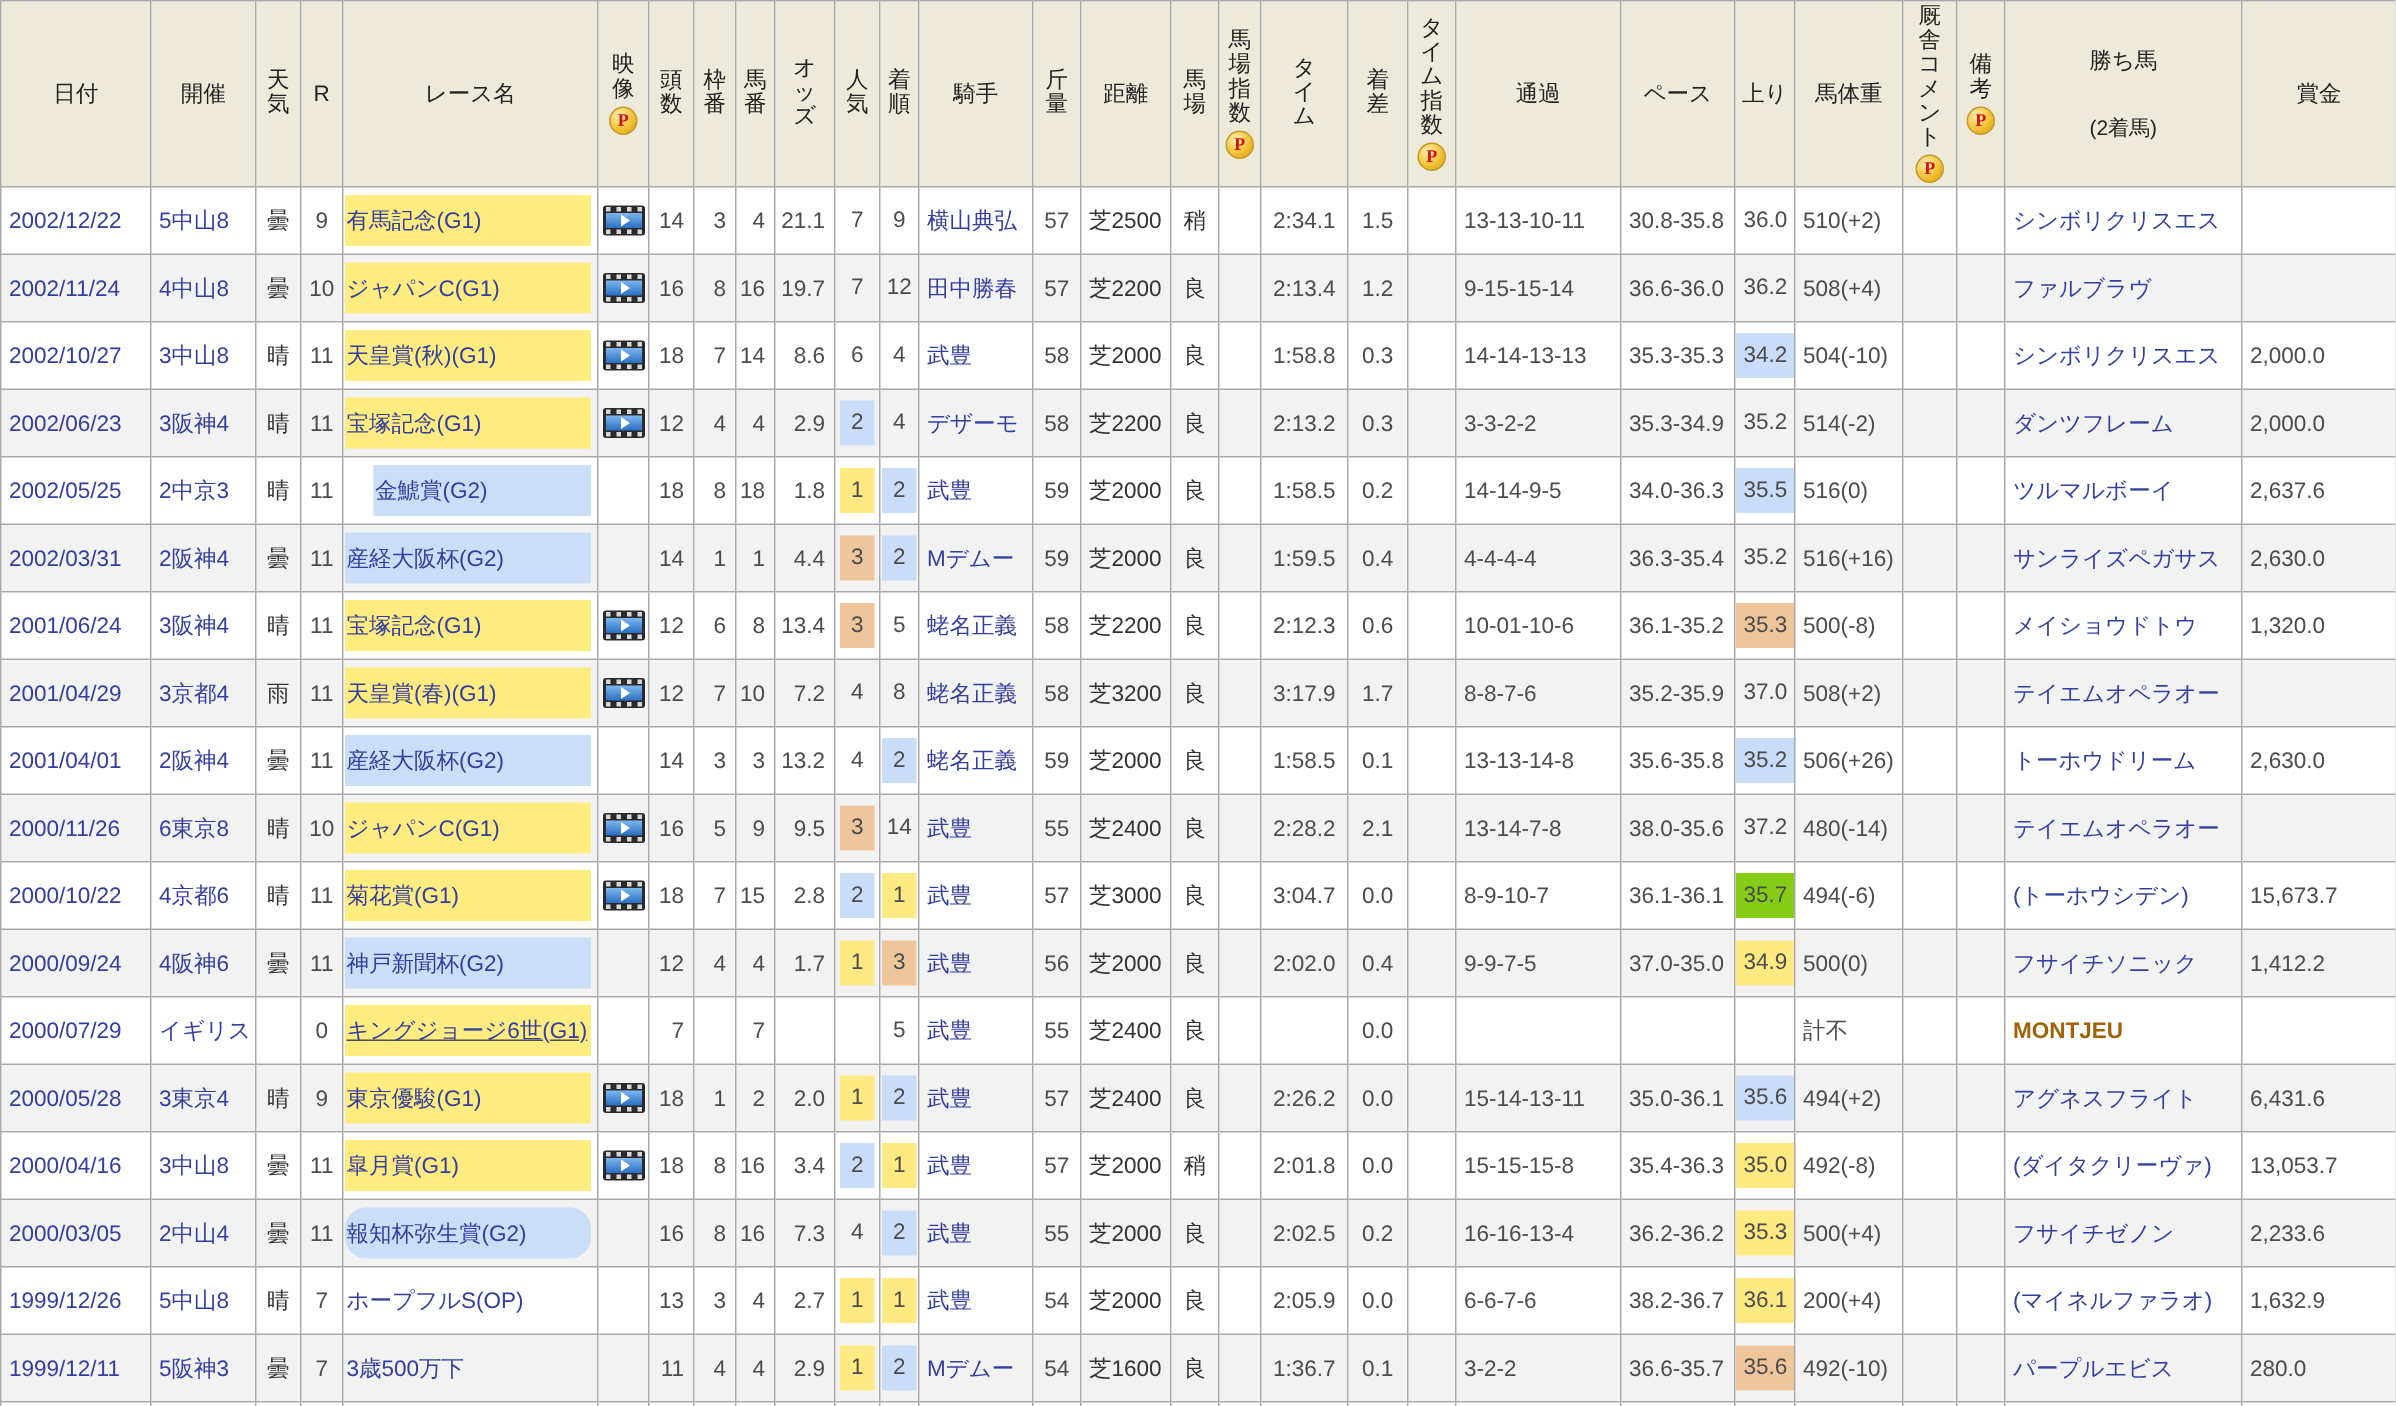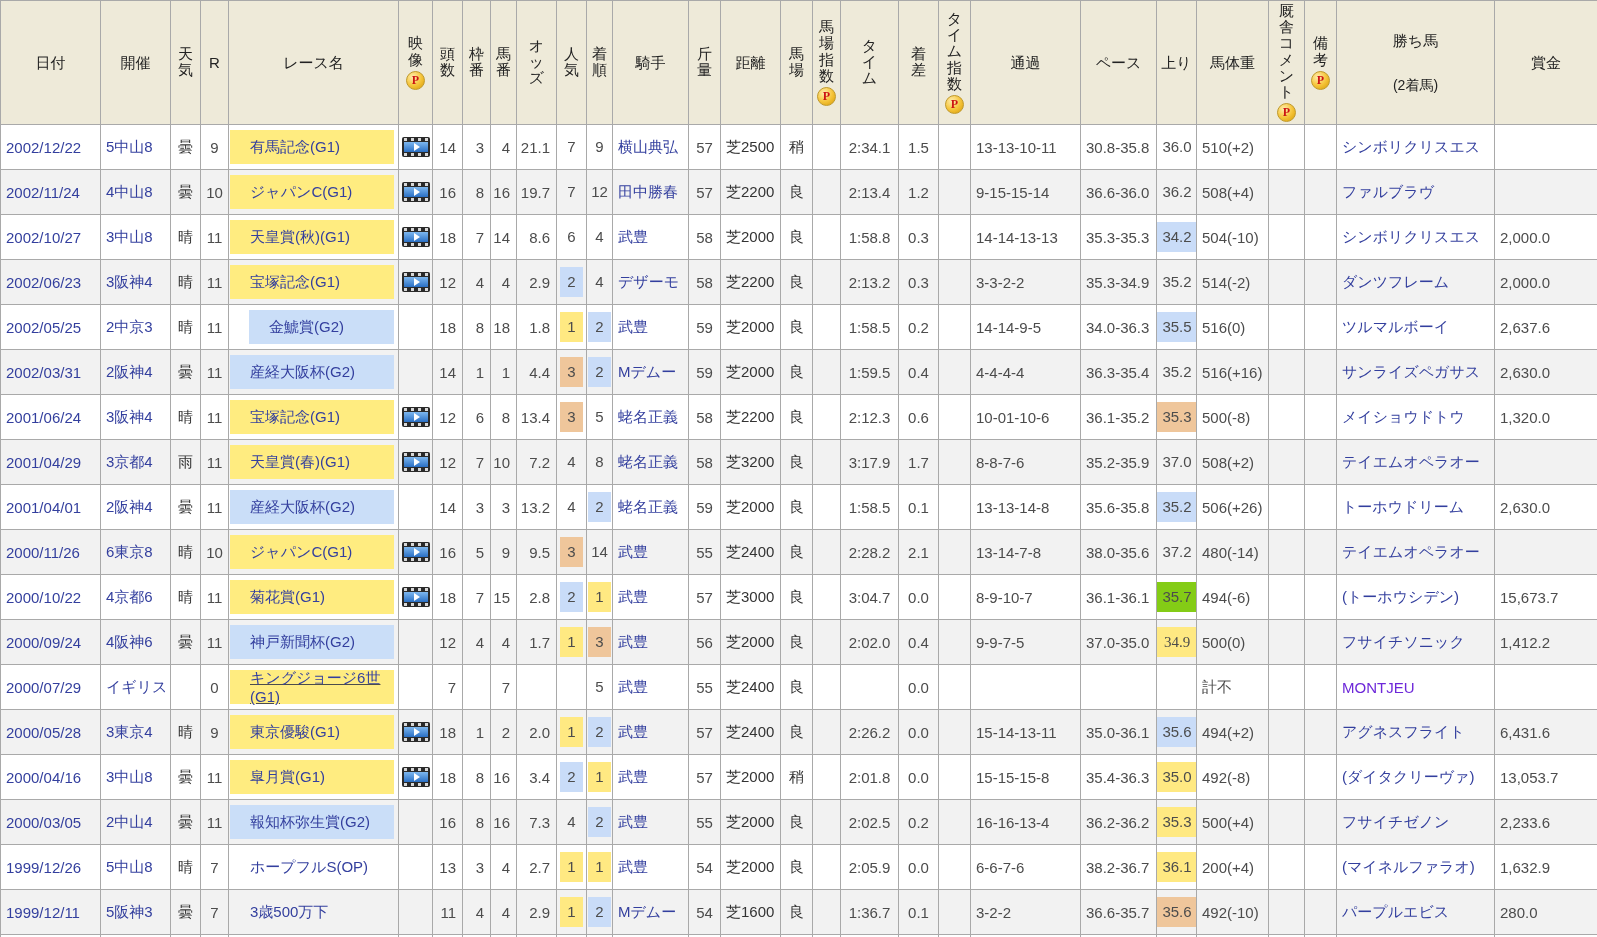--- a/index.html
+++ b/index.html
@@ -25,7 +25,7 @@
   .c-dark{color:#333;}
   .c-date,.c-venue{text-align:left;padding-left:5px;}
   .c-race{padding:2px 4px 2px 1px;}
-  .race-box{height:34px;display:flex;align-items:center;padding-left:20px;}
+  .race-box{height:34px;display:flex;align-items:center;padding-left:1px;}
   .c-video{text-align:center;}
   .film{width:24px;height:18px;background:#2a2a2a;display:inline-flex;flex-direction:column;
         padding:1px 2px;border-radius:2px;vertical-align:middle;}

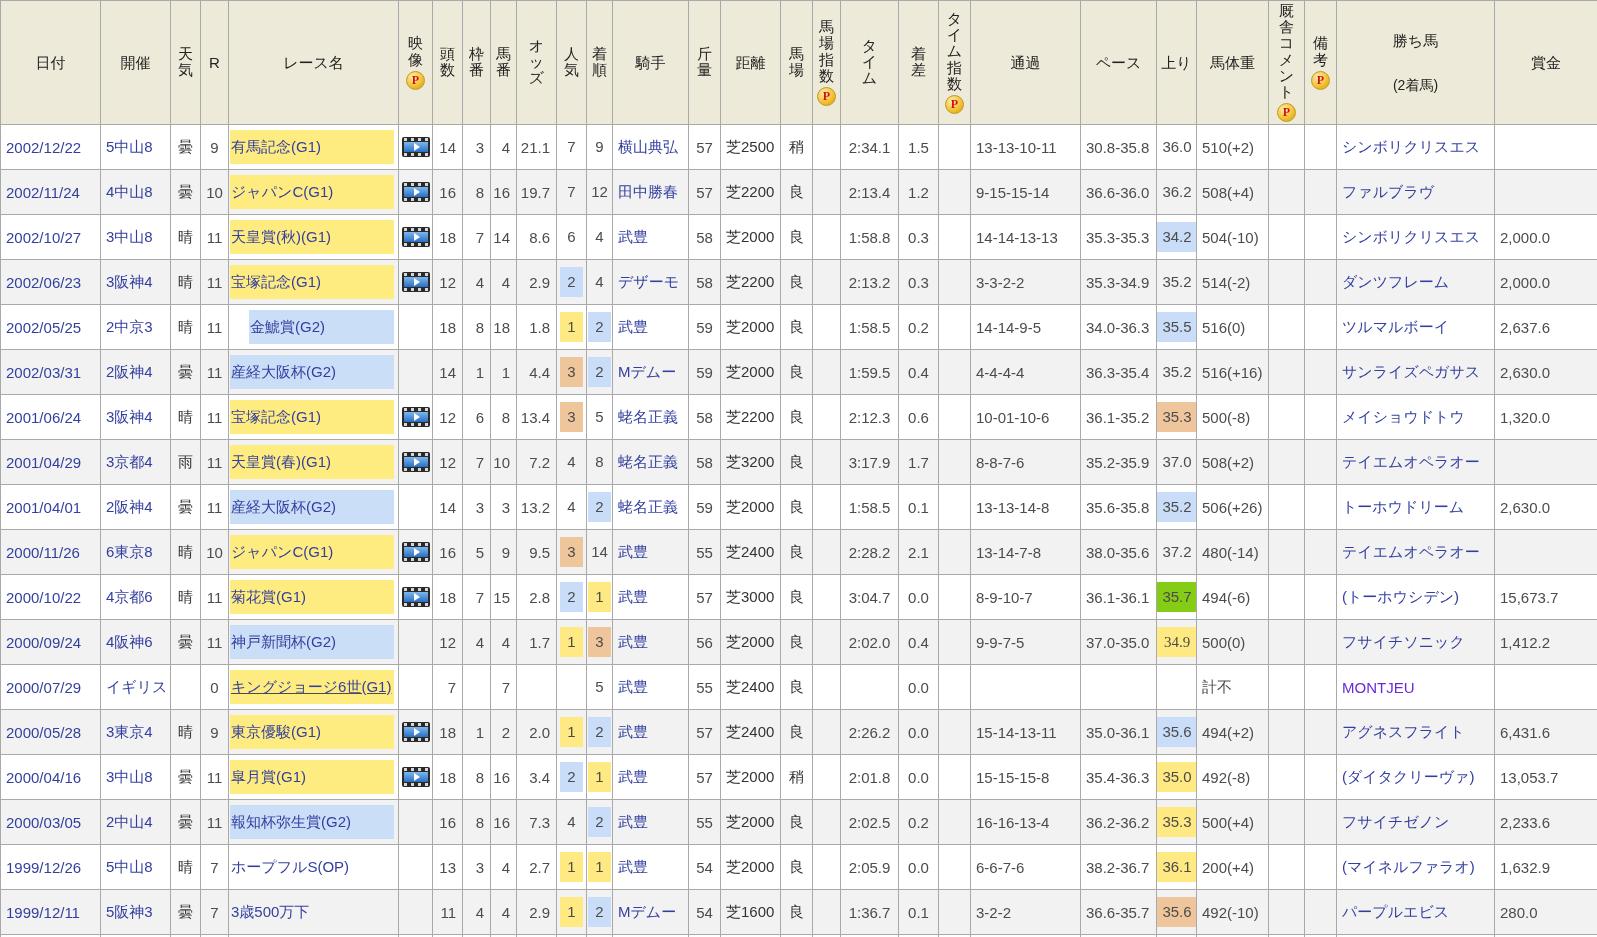--- a/index.html
+++ b/index.html
@@ -620,7 +620,7 @@
           <td class="c-center"></td>
           <td class="c-left"><span>9-9-7-5</span></td>
           <td class="c-left"><span>37.0-35.0</span></td>
-          <td class="c-center"><span class="badge wide" style="background: rgb(255, 233, 130); font-family: Liberation Serif, serif;">34.9</span></td>
+          <td class="c-center"><span class="badge wide" style="background: rgb(255, 233, 130);">34.9</span></td>
           <td class="c-left"><span>500(0)</span></td>
           <td class="c-center"></td>
           <td class="c-center"></td>

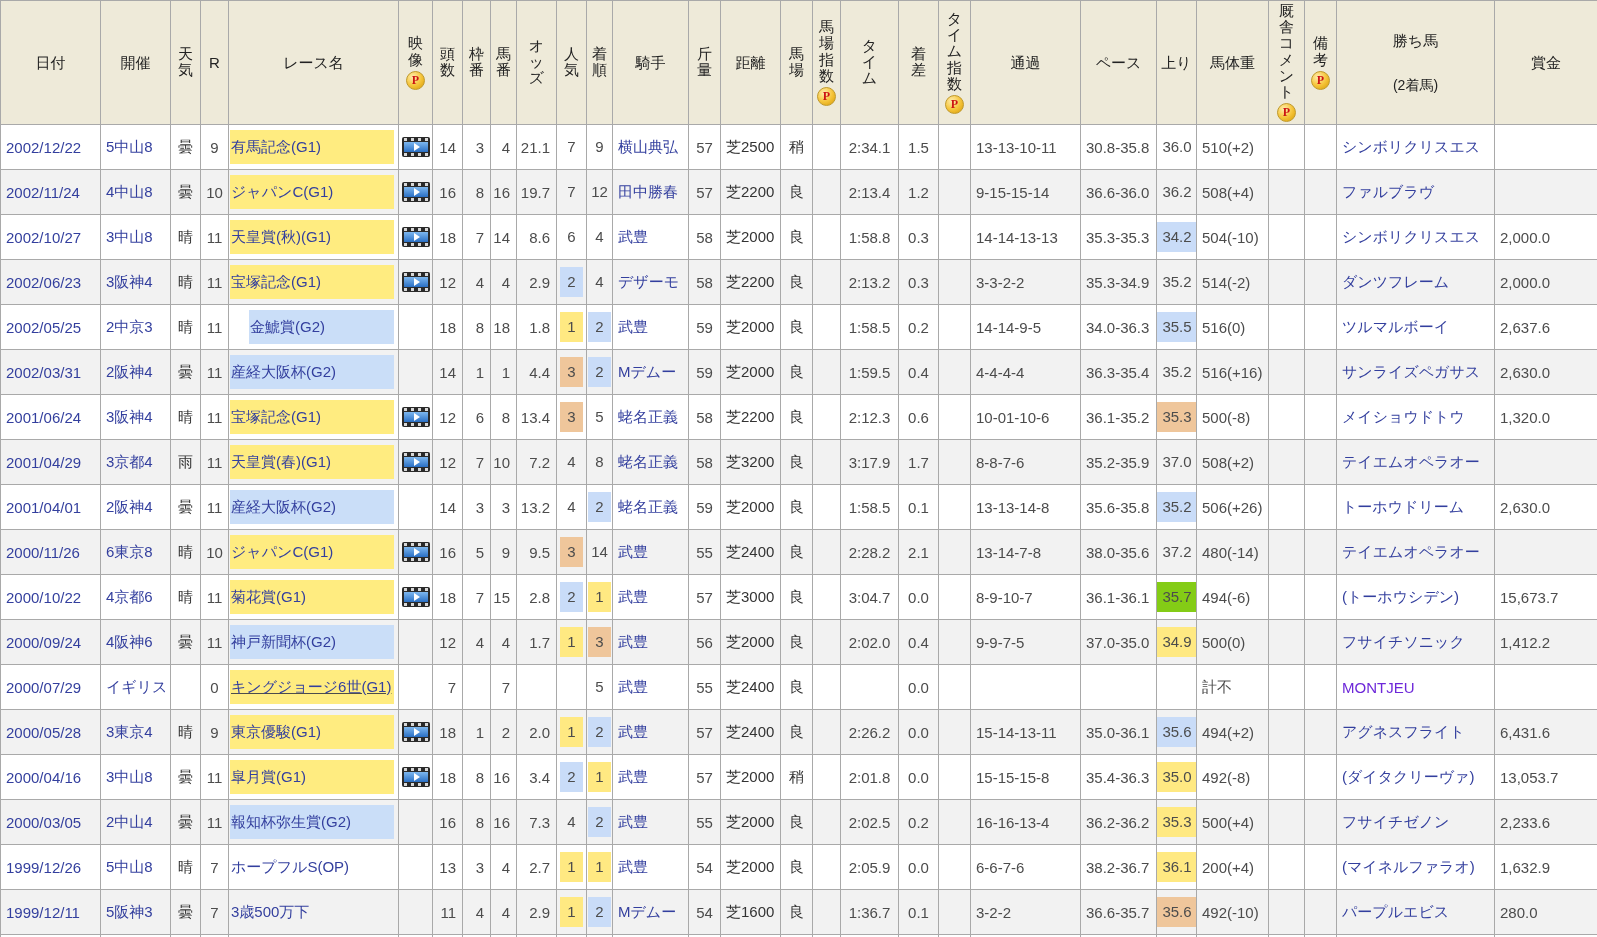--- a/index.html
+++ b/index.html
@@ -37,7 +37,7 @@
         border-top:4px solid transparent;border-bottom:4px solid transparent;margin-left:2px;}
   .badge{display:inline-block;min-width:21px;padding:7px 1px;line-height:16px;text-align:center;}
   .badge.wide{min-width:36px;padding:7px 2px;}
-  .winner-plain{color:#6d28d9;}
+  .winner-plain{color:#a16207;font-weight:bold;}
 </style>
 </head>
 <body>

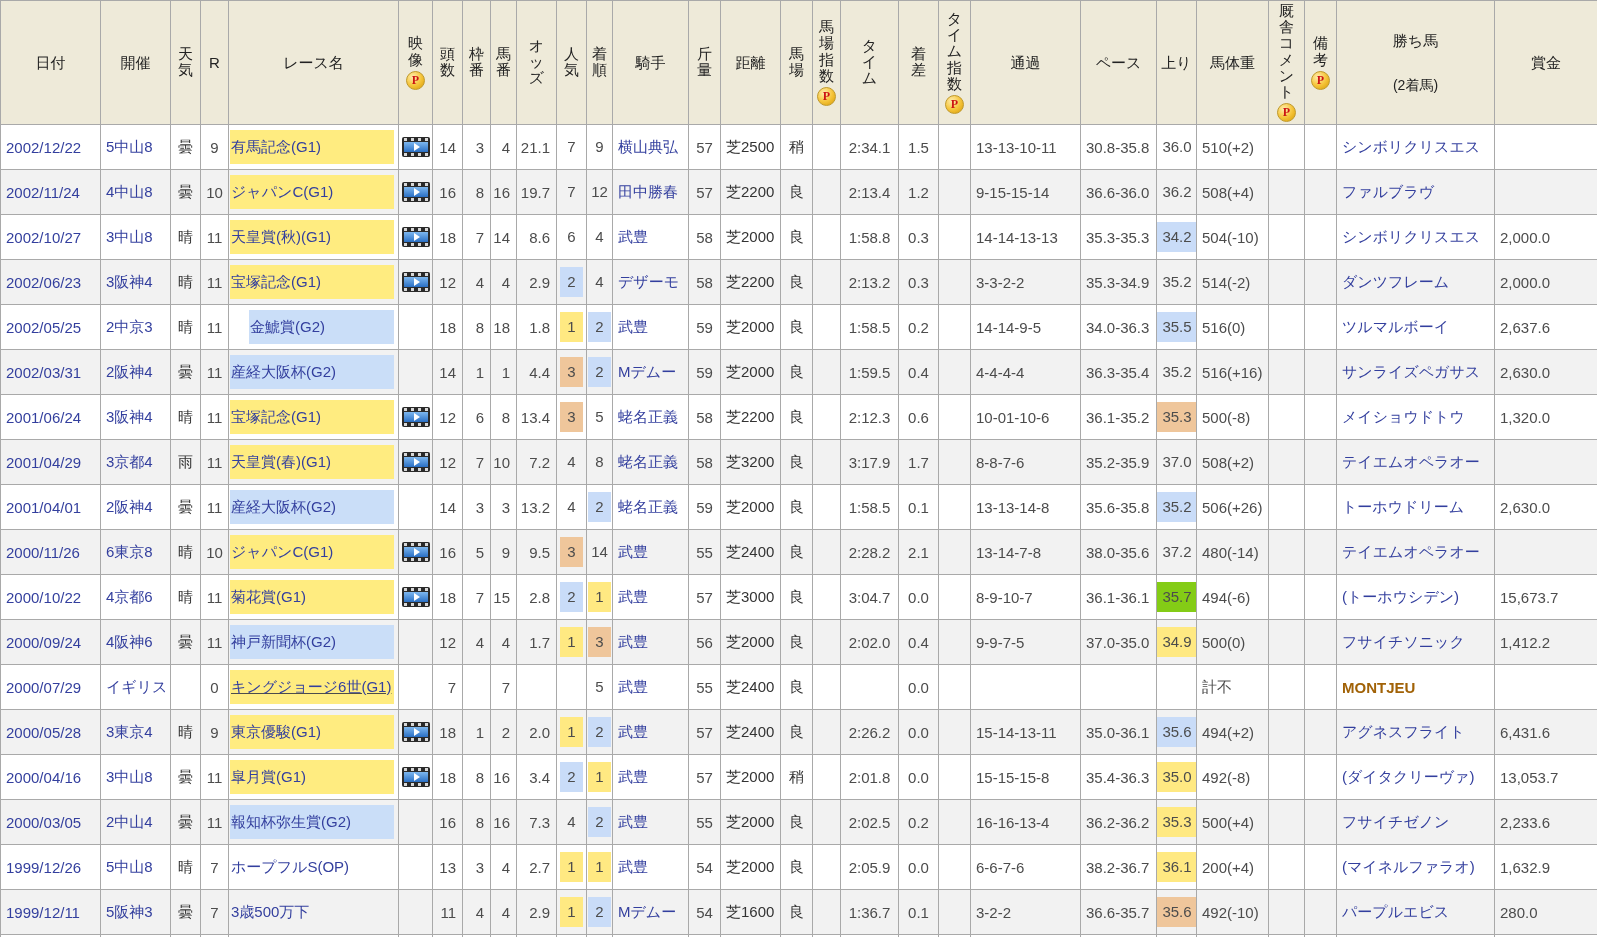--- a/index.html
+++ b/index.html
@@ -763,7 +763,7 @@
           <td class="c-center c-dark"><span>曇</span></td>
           <td class="c-center"><span>11</span></td>
           <td class="c-race">
-            <div class="race-box" style="background: rgb(202, 222, 248);">
+            <div class="race-box" style="background: rgb(202, 222, 248); border-radius: 14px;">
               <a class="lnk" href="#">報知杯弥生賞(G2)</a>
             </div>
           </td>

